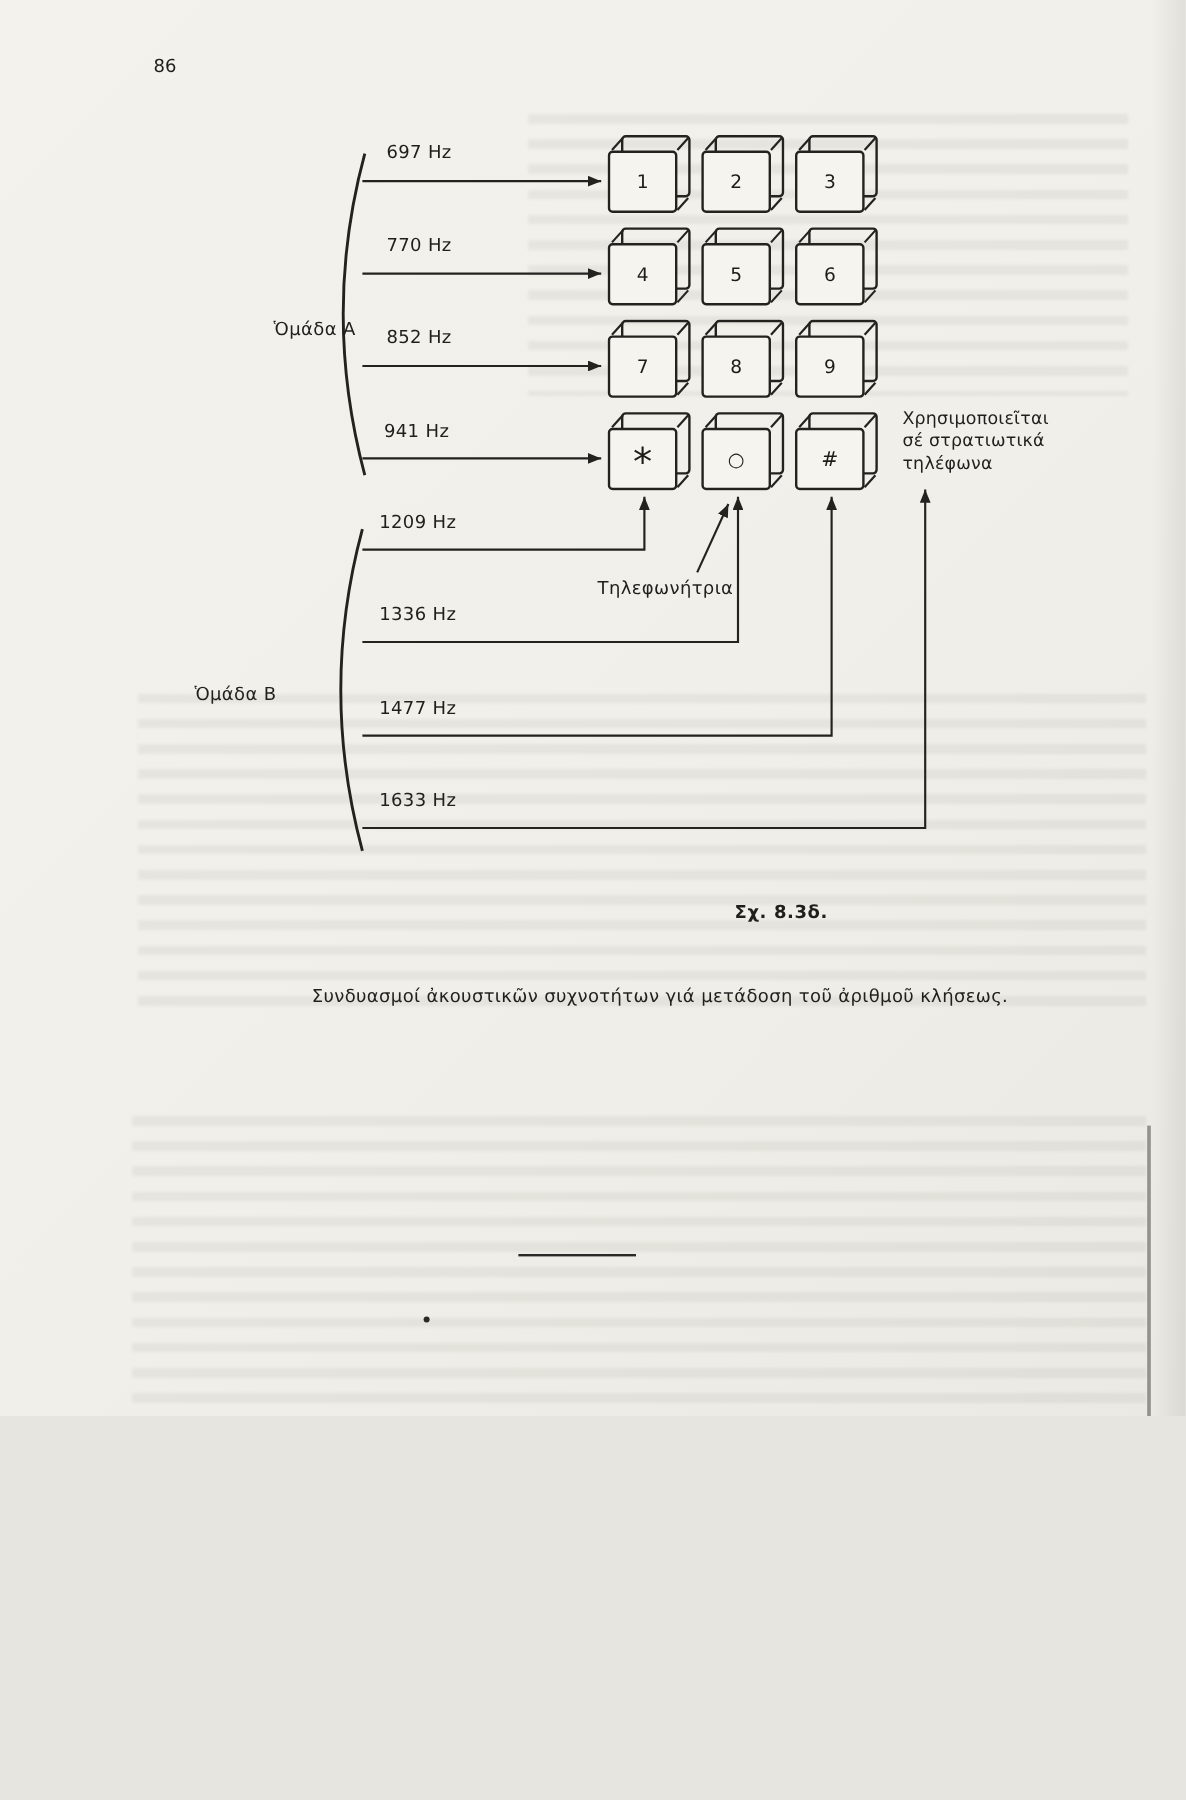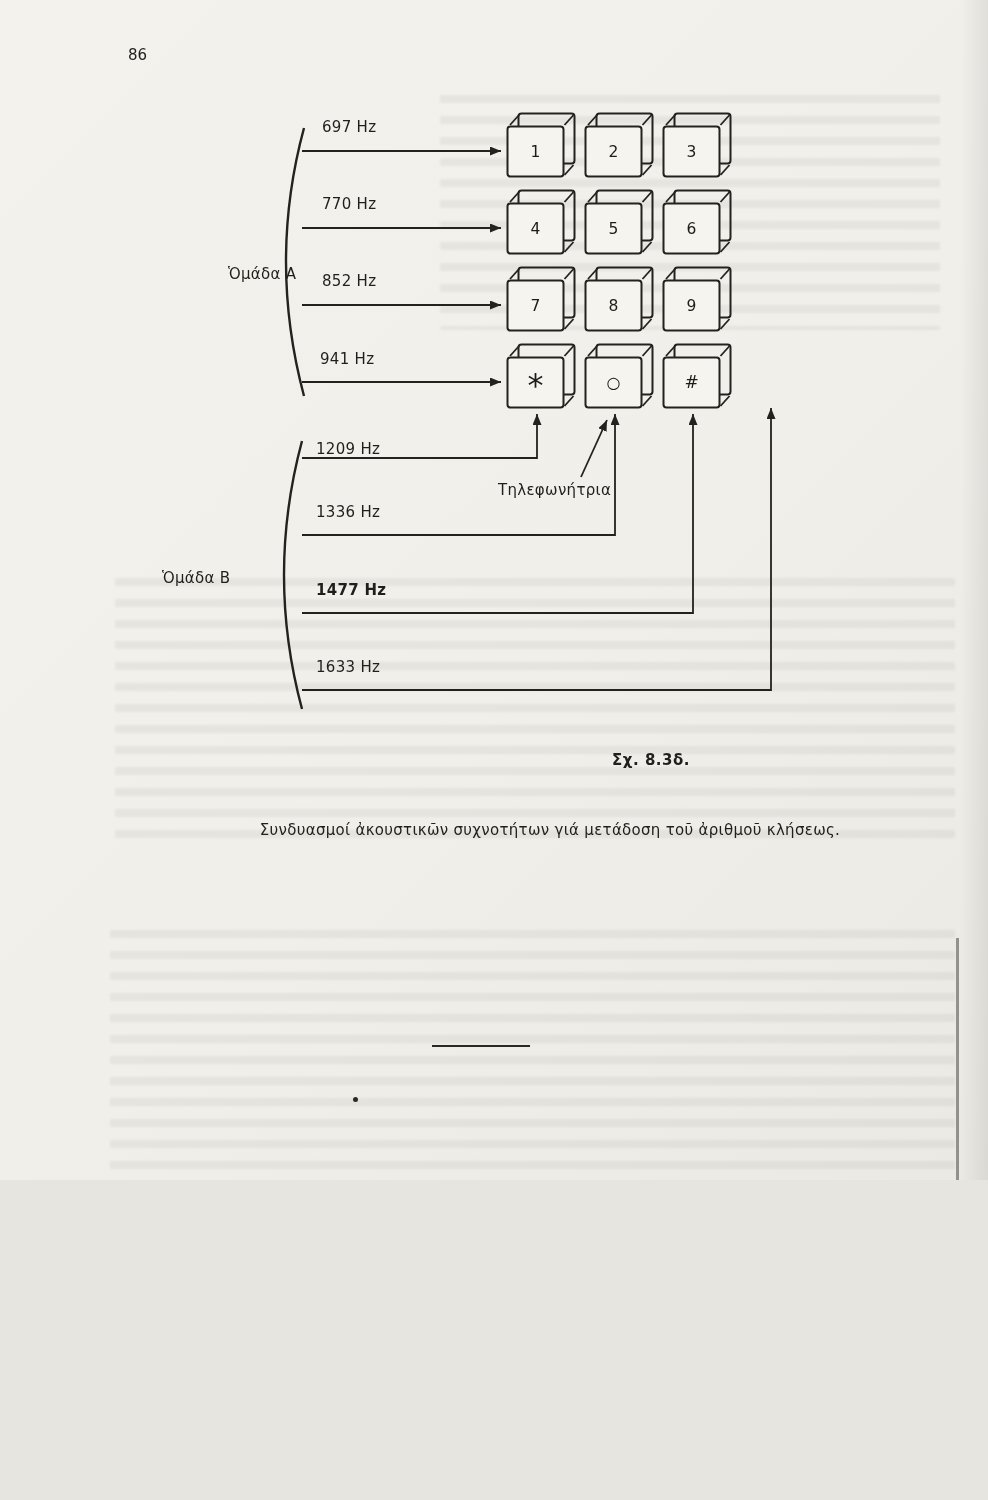--- a/index.html
+++ b/index.html
@@ -224,6 +224,11 @@
 
   <div class="txt" style="left:498px; top:481px;">Τηλεφωνήτρια</div>
 
+  <div class="military-note">
+    <div>Χρησιμοποιεῖται</div>
+    <div>σέ στρατιωτικά</div>
+    <div>τηλέφωνα</div>
+  </div>
 
   <div class="caption-number">Σχ. 8.3δ.</div>
   <div class="caption-text">Συνδυασμοί ἀκουστικῶν συχνοτήτων γιά μετάδοση τοῦ ἀριθμοῦ κλήσεως.</div>

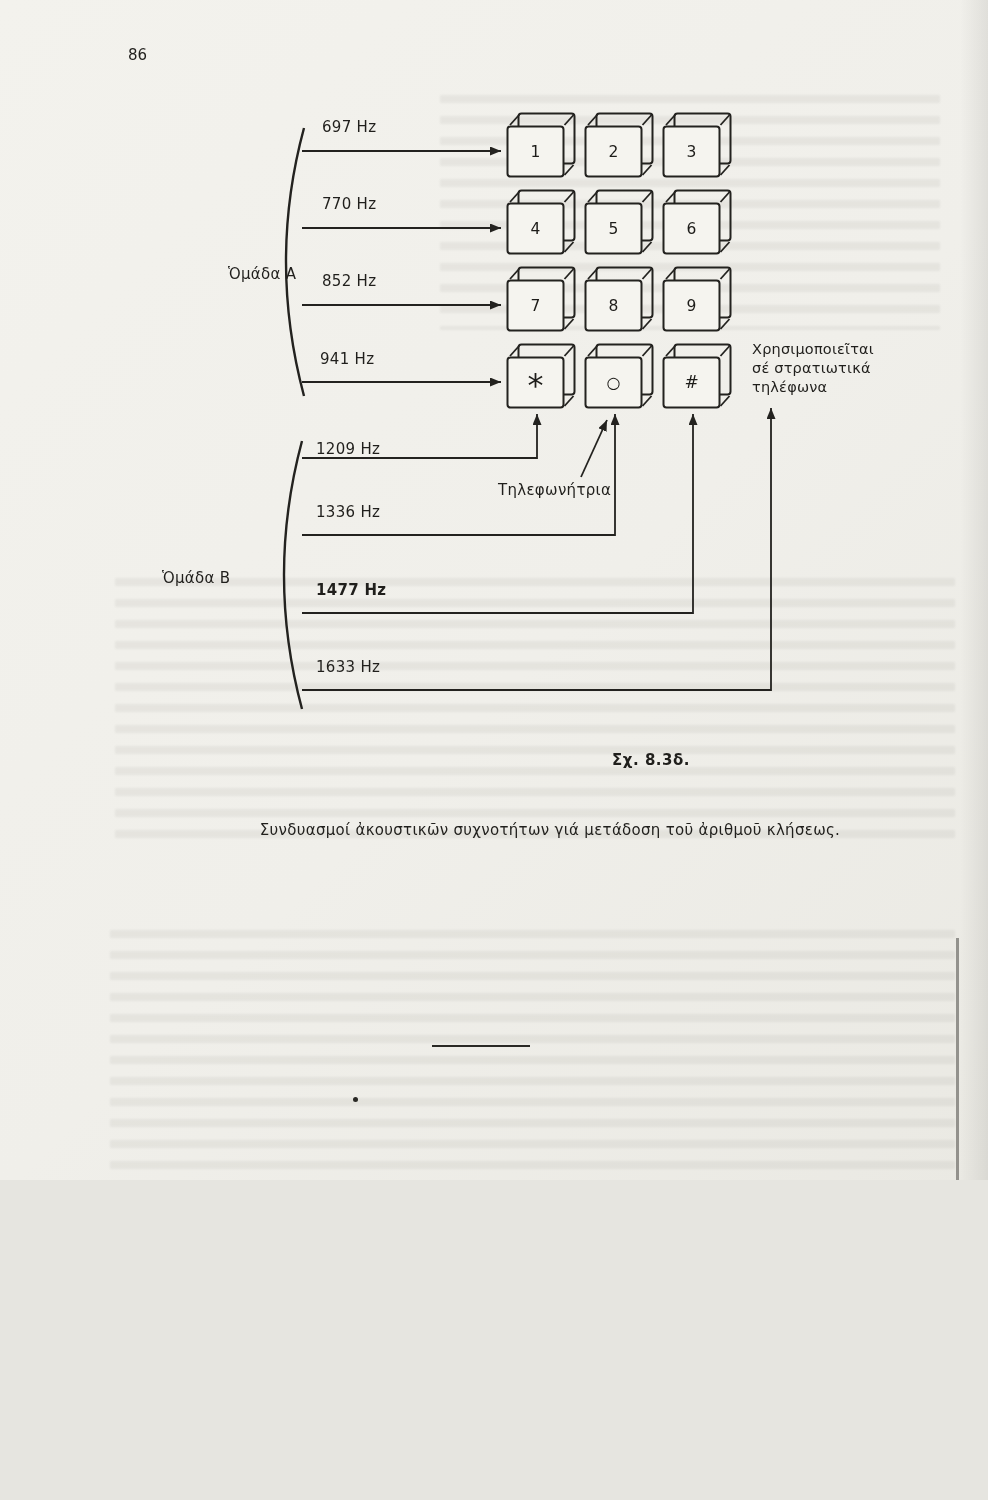--- a/index.html
+++ b/index.html
@@ -90,7 +90,7 @@
   <div class="txt" style="left:322px; top:272px;">852 Hz</div>
   <div class="txt" style="left:320px; top:350px;">941 Hz</div>
 
-  <div class="txt" style="left:316px; top:440px;">1209 Hz</div>
+  <div class="txt" style="left:316px; top:426px;">1209 Hz</div>
   <div class="txt" style="left:316px; top:503px;">1336 Hz</div>
   <div class="txt" style="left:316px; top:581px;font-weight:bold;">1477 Hz</div>
   <div class="txt" style="left:316px; top:658px;">1633 Hz</div>

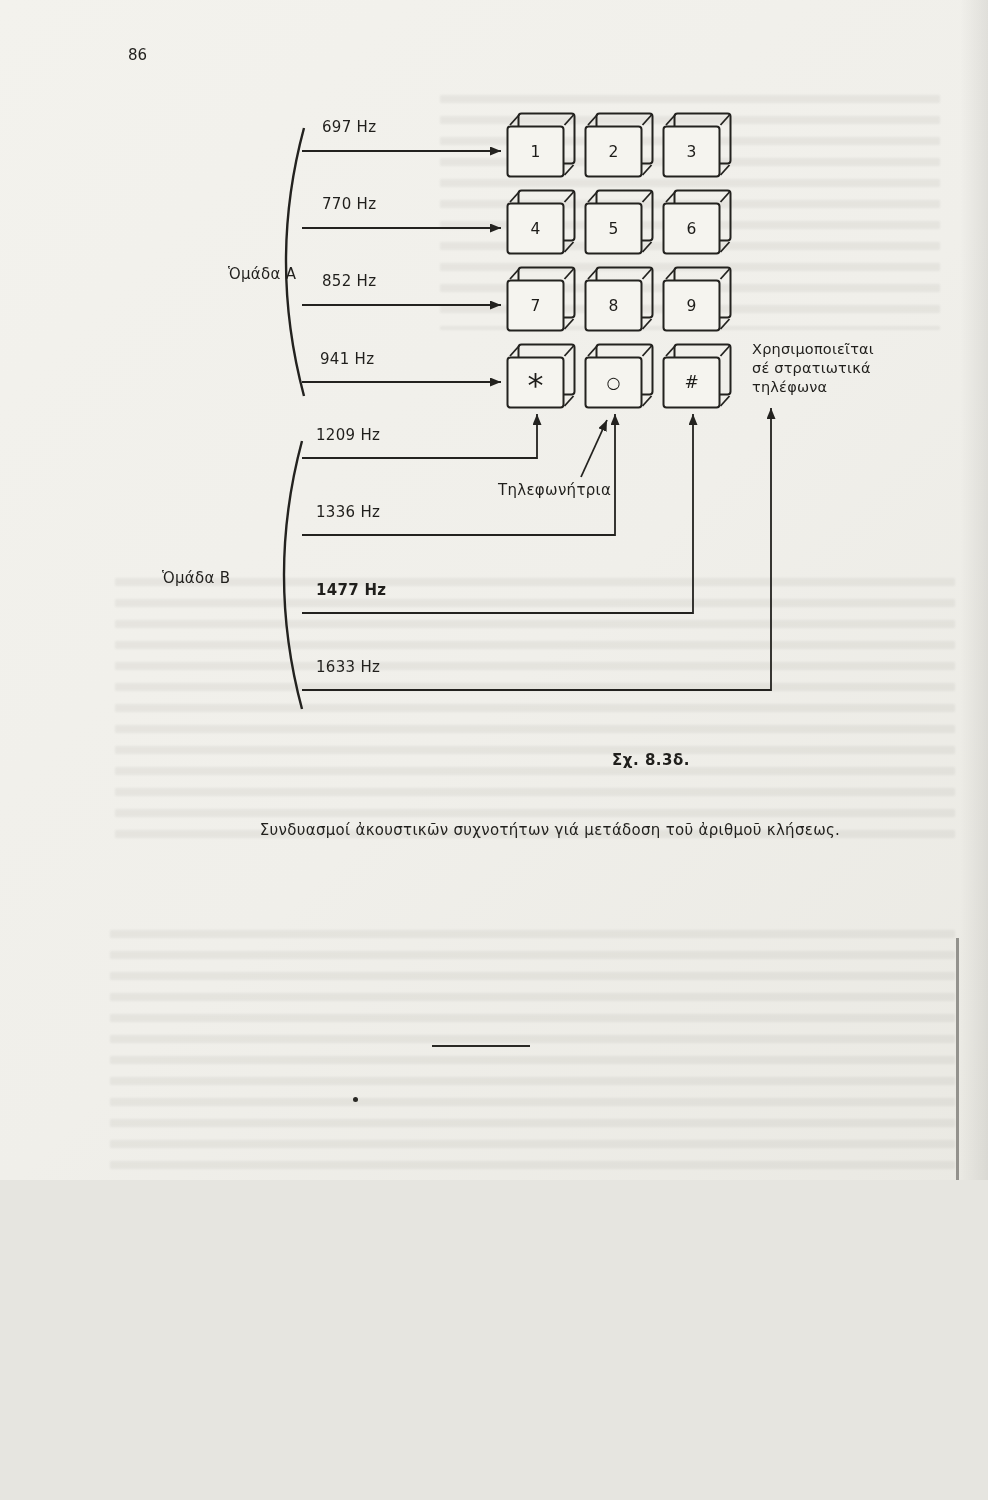--- a/index.html
+++ b/index.html
@@ -92,7 +92,7 @@
 
   <div class="txt" style="left:316px; top:426px;">1209 Hz</div>
   <div class="txt" style="left:316px; top:503px;">1336 Hz</div>
-  <div class="txt" style="left:316px; top:581px;font-weight:bold;">1477 Hz</div>
+  <div class="txt" style="left:316px; top:581px;">1477 Hz</div>
   <div class="txt" style="left:316px; top:658px;">1633 Hz</div>
 
   <div class="txt" style="left:228px; top:265px;">Ὁμάδα A</div>

